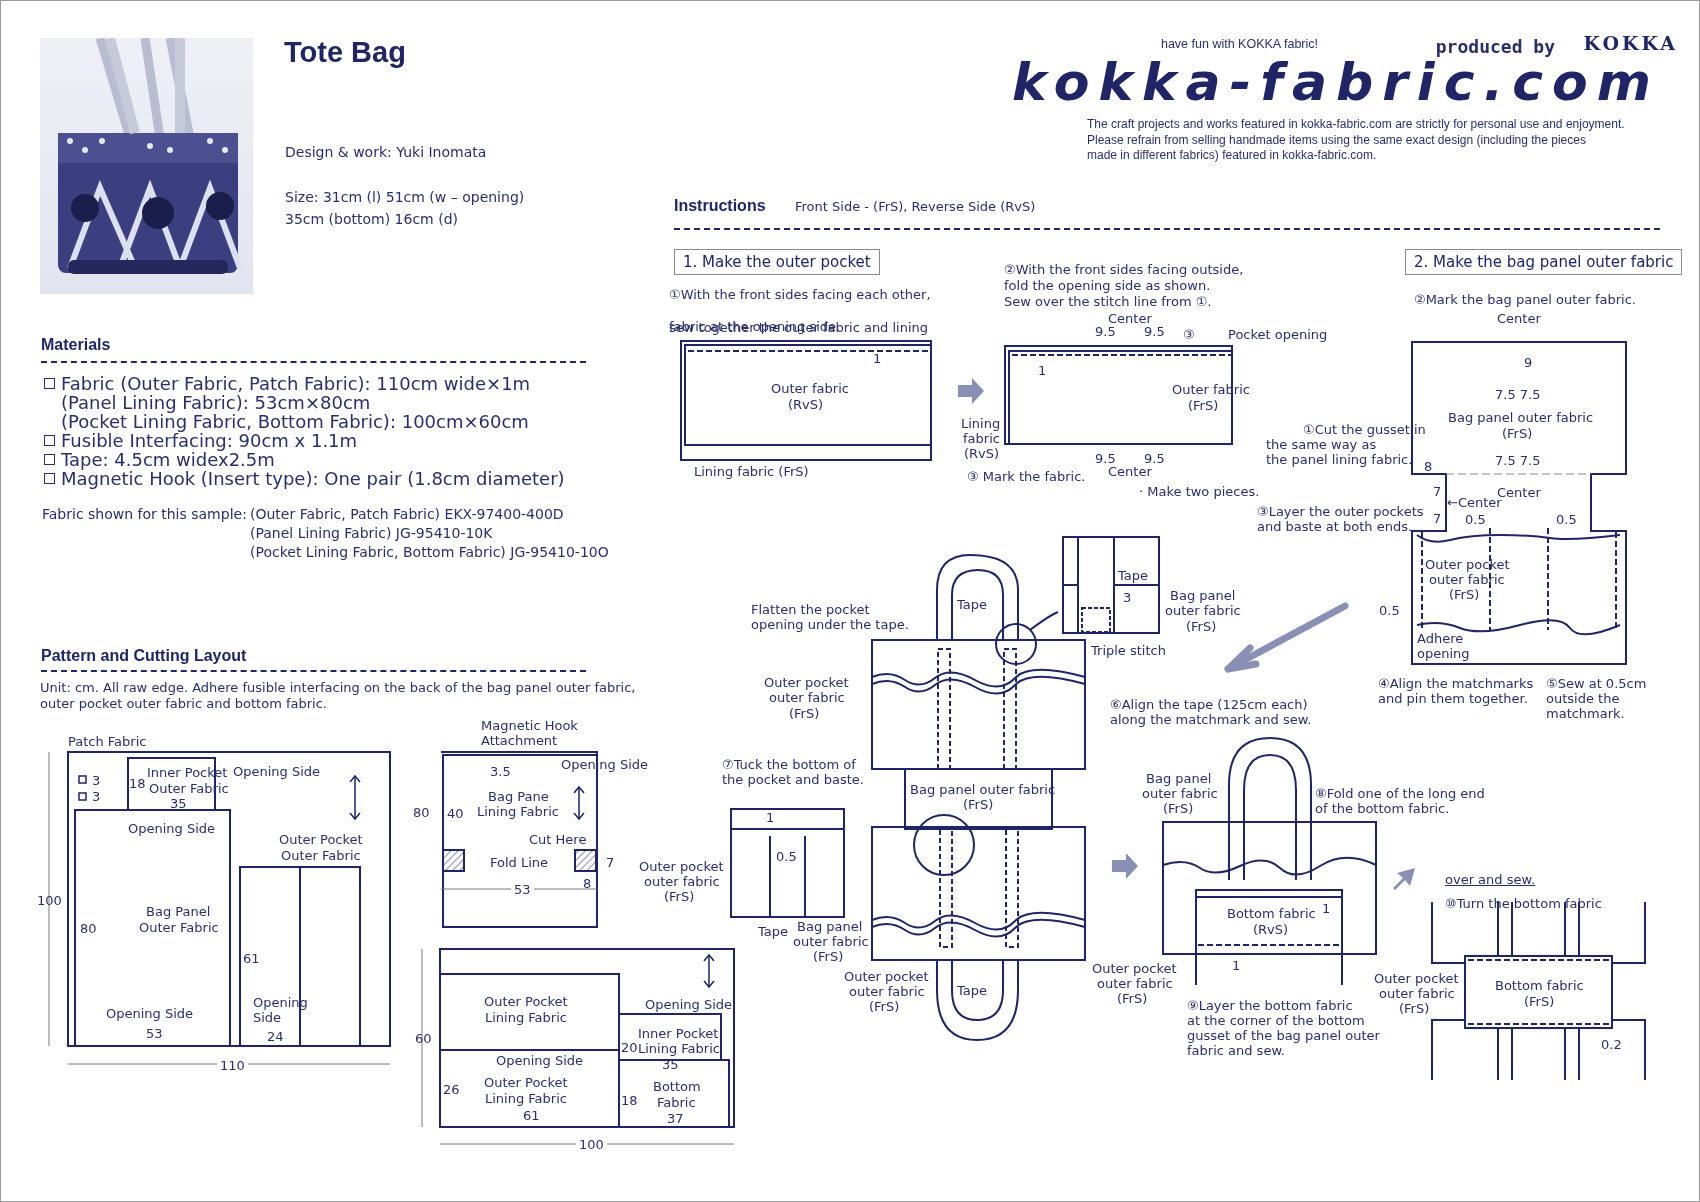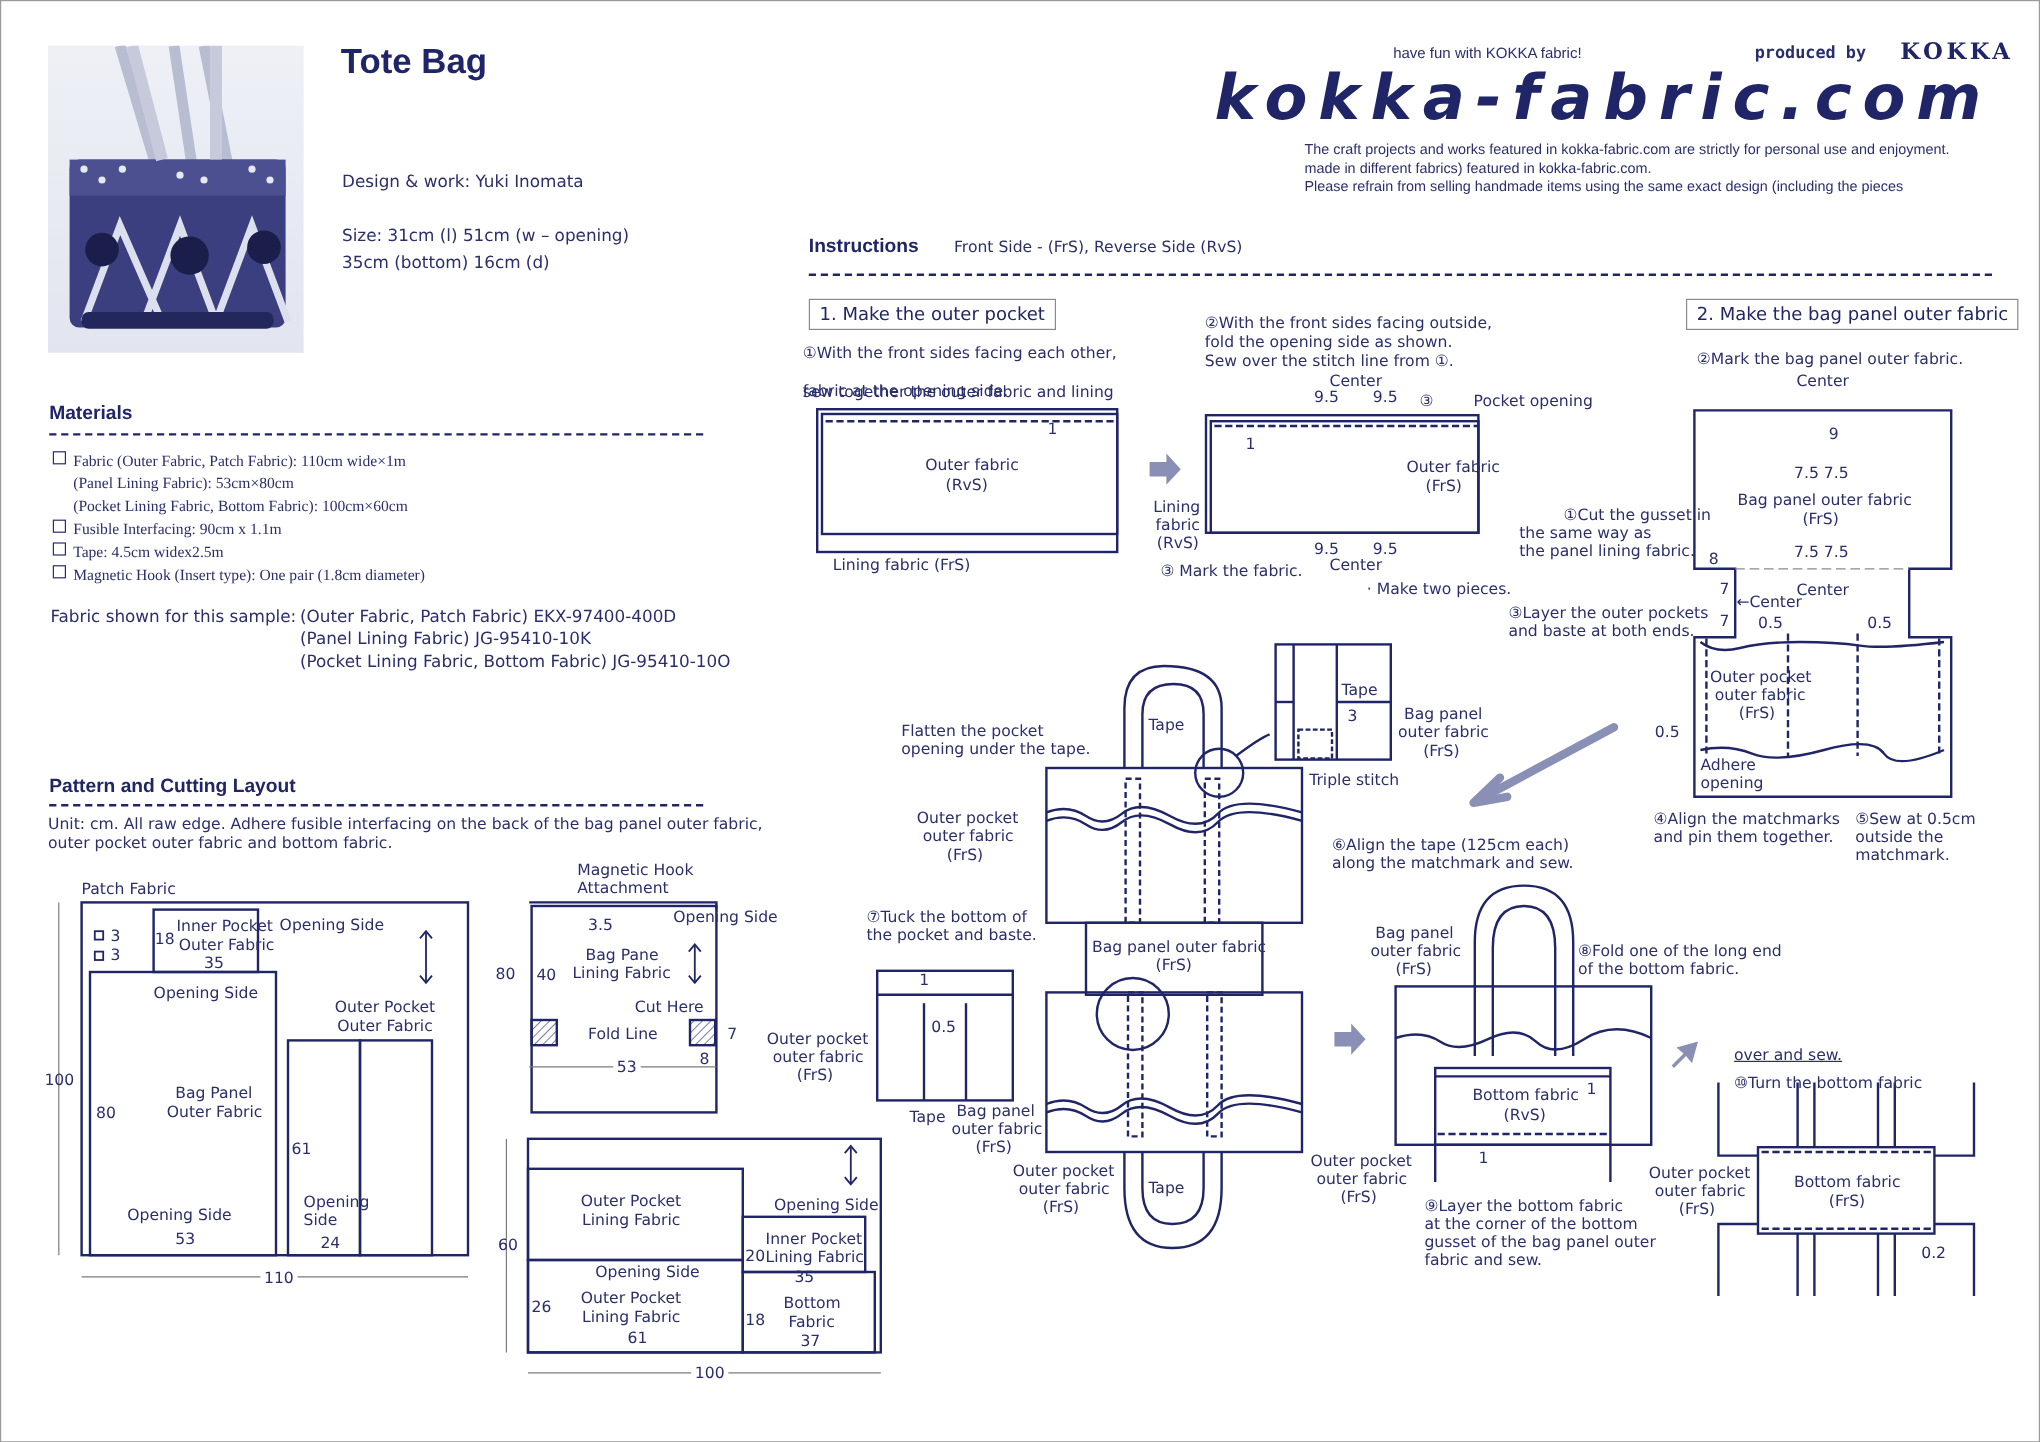--- a/index.html
+++ b/index.html
@@ -10,7 +10,7 @@
   .title{left:284px;top:36px;font-size:29px;font-weight:bold;color:#1f2566;font-family:"Liberation Sans",sans-serif;}
   .info{font-size:14px;color:#2a2f6b;}
   .tagline{right:170px;top:37px;font-size:12.5px;color:#2a2f6b;font-family:"Liberation Sans",sans-serif;}
-  .produced{right:80px;top:36px;font-size:14px;font-weight:bold;font-family:"DejaVu Sans Mono",monospace;color:#2a2f6b;}
+  .produced{right:80px;top:36px;font-size:18px;font-weight:bold;font-family:"DejaVu Sans Mono",monospace;color:#2a2f6b;}
   .kokka{right:22px;top:32px;font-size:19px;font-weight:bold;letter-spacing:3px;font-family:"DejaVu Serif",serif;color:#1f2566;}
   .site{right:40px;top:52px;font-size:52px;font-weight:bold;letter-spacing:9px;color:#1f2566;font-family:"DejaVu Sans",sans-serif;font-style:italic;}
   .disclaimer{left:1087px;top:117px;width:600px;font-size:12px;line-height:15.5px;color:#2a2f6b;font-family:"Liberation Sans",sans-serif;}

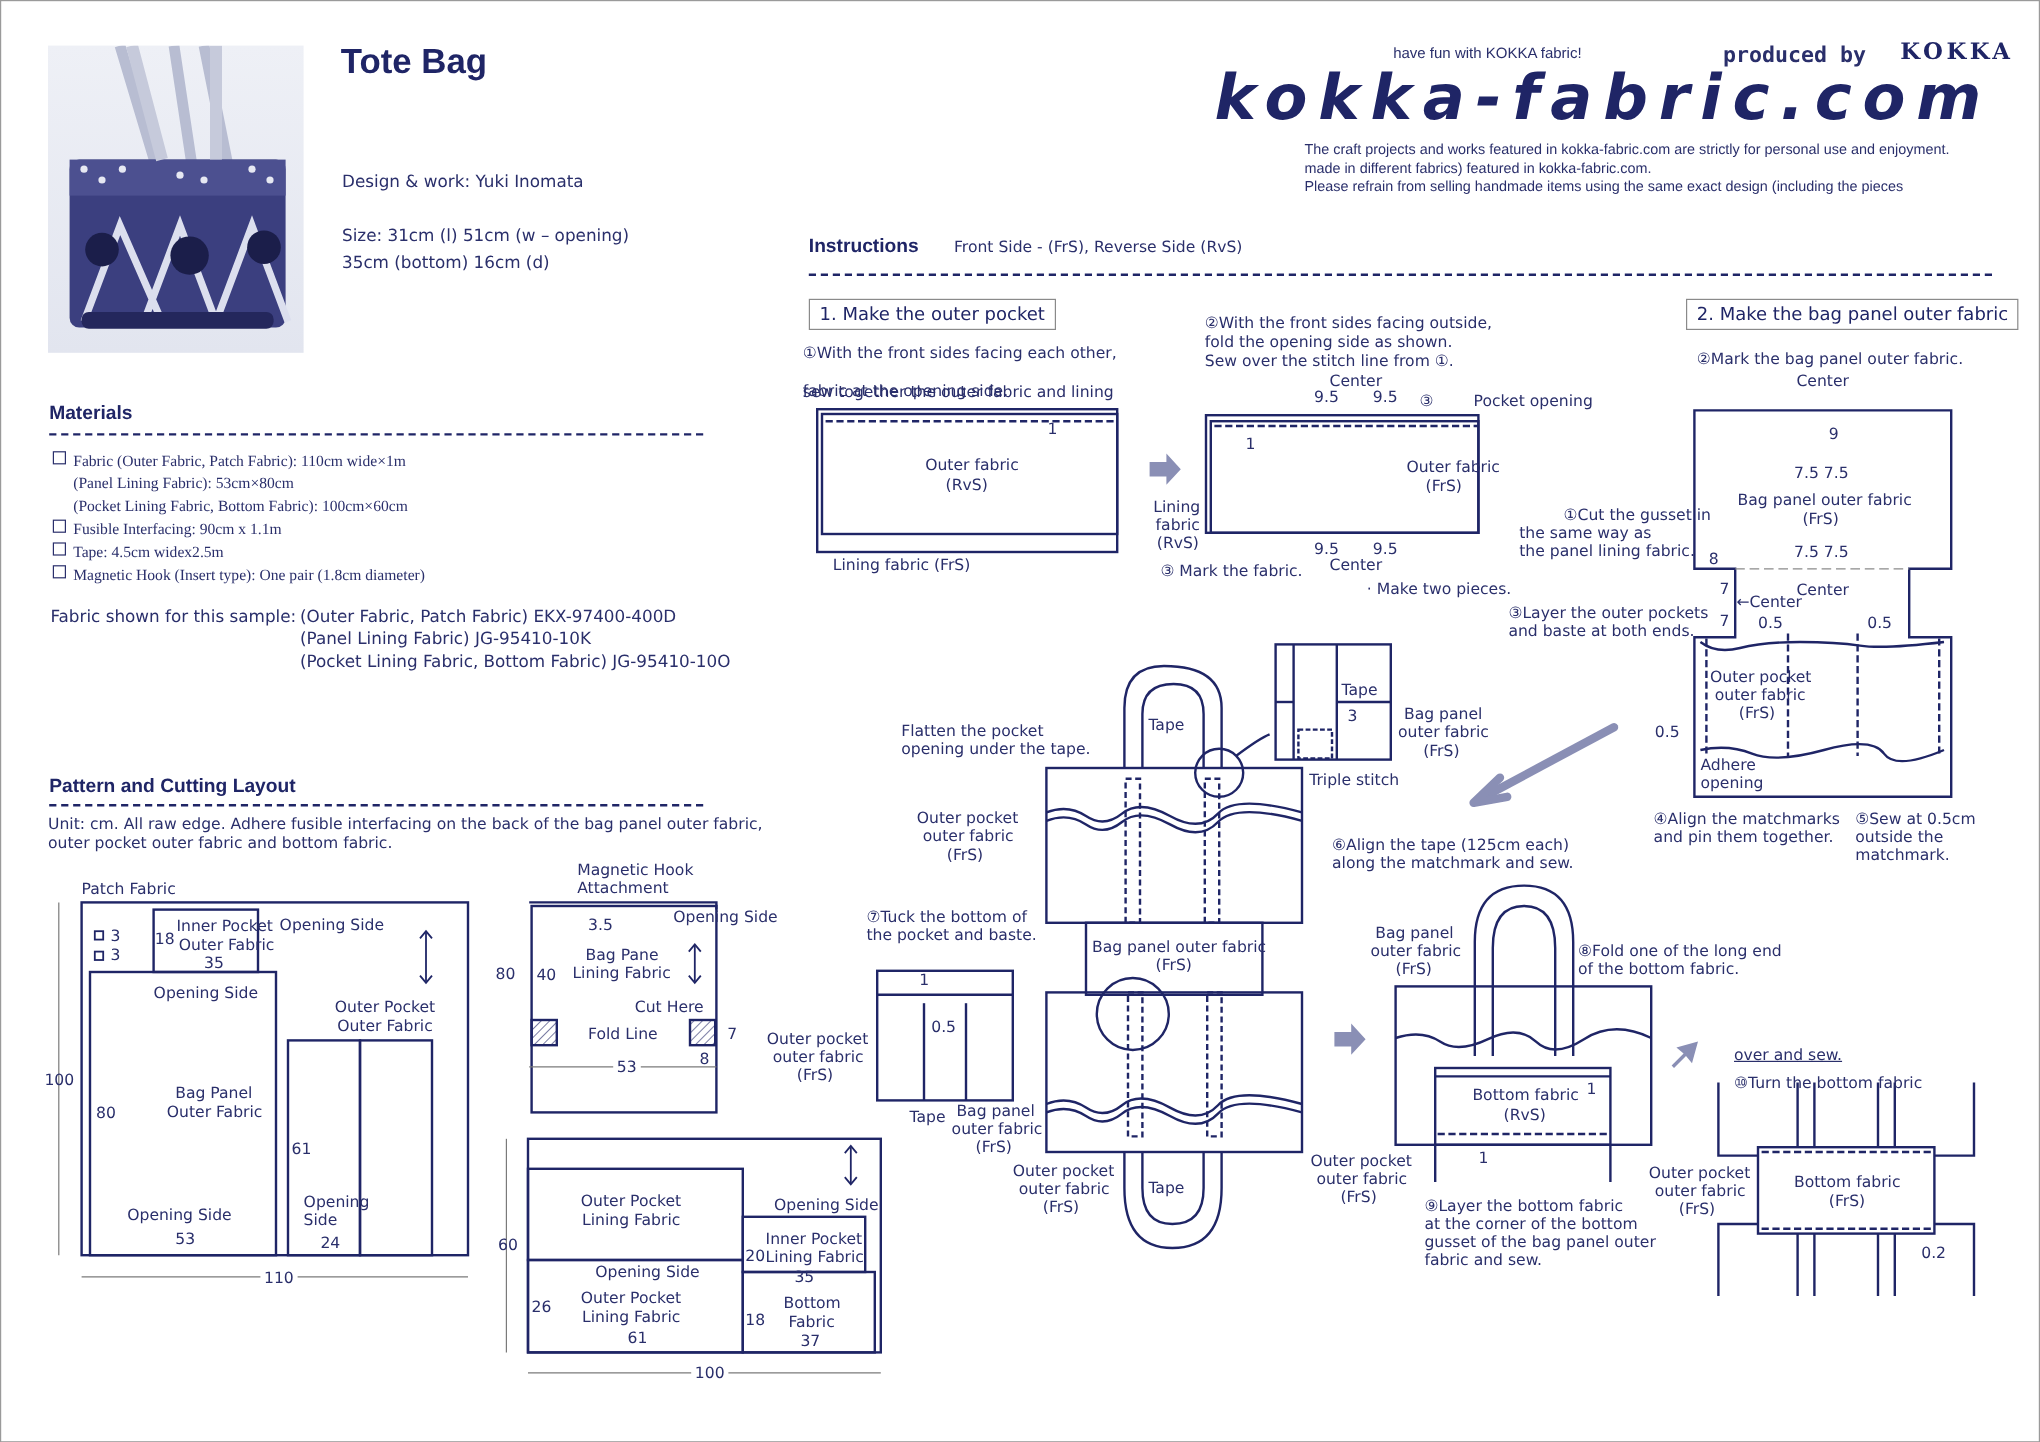--- a/index.html
+++ b/index.html
@@ -65,8 +65,8 @@
 <div class="abs site">kokka-fabric.com</div>
 <div class="abs disclaimer">
   <div>The craft projects and works featured in kokka-fabric.com are strictly for personal use and enjoyment.</div>
+  <div>Please refrain from selling handmade items using the same exact design (including the pieces</div>
   <div>made in different fabrics) featured in kokka-fabric.com.</div>
-  <div>Please refrain from selling handmade items using the same exact design (including the pieces</div>
 </div>
 
 <div class="abs section-h" style="left:41px;top:336px;">Materials</div>

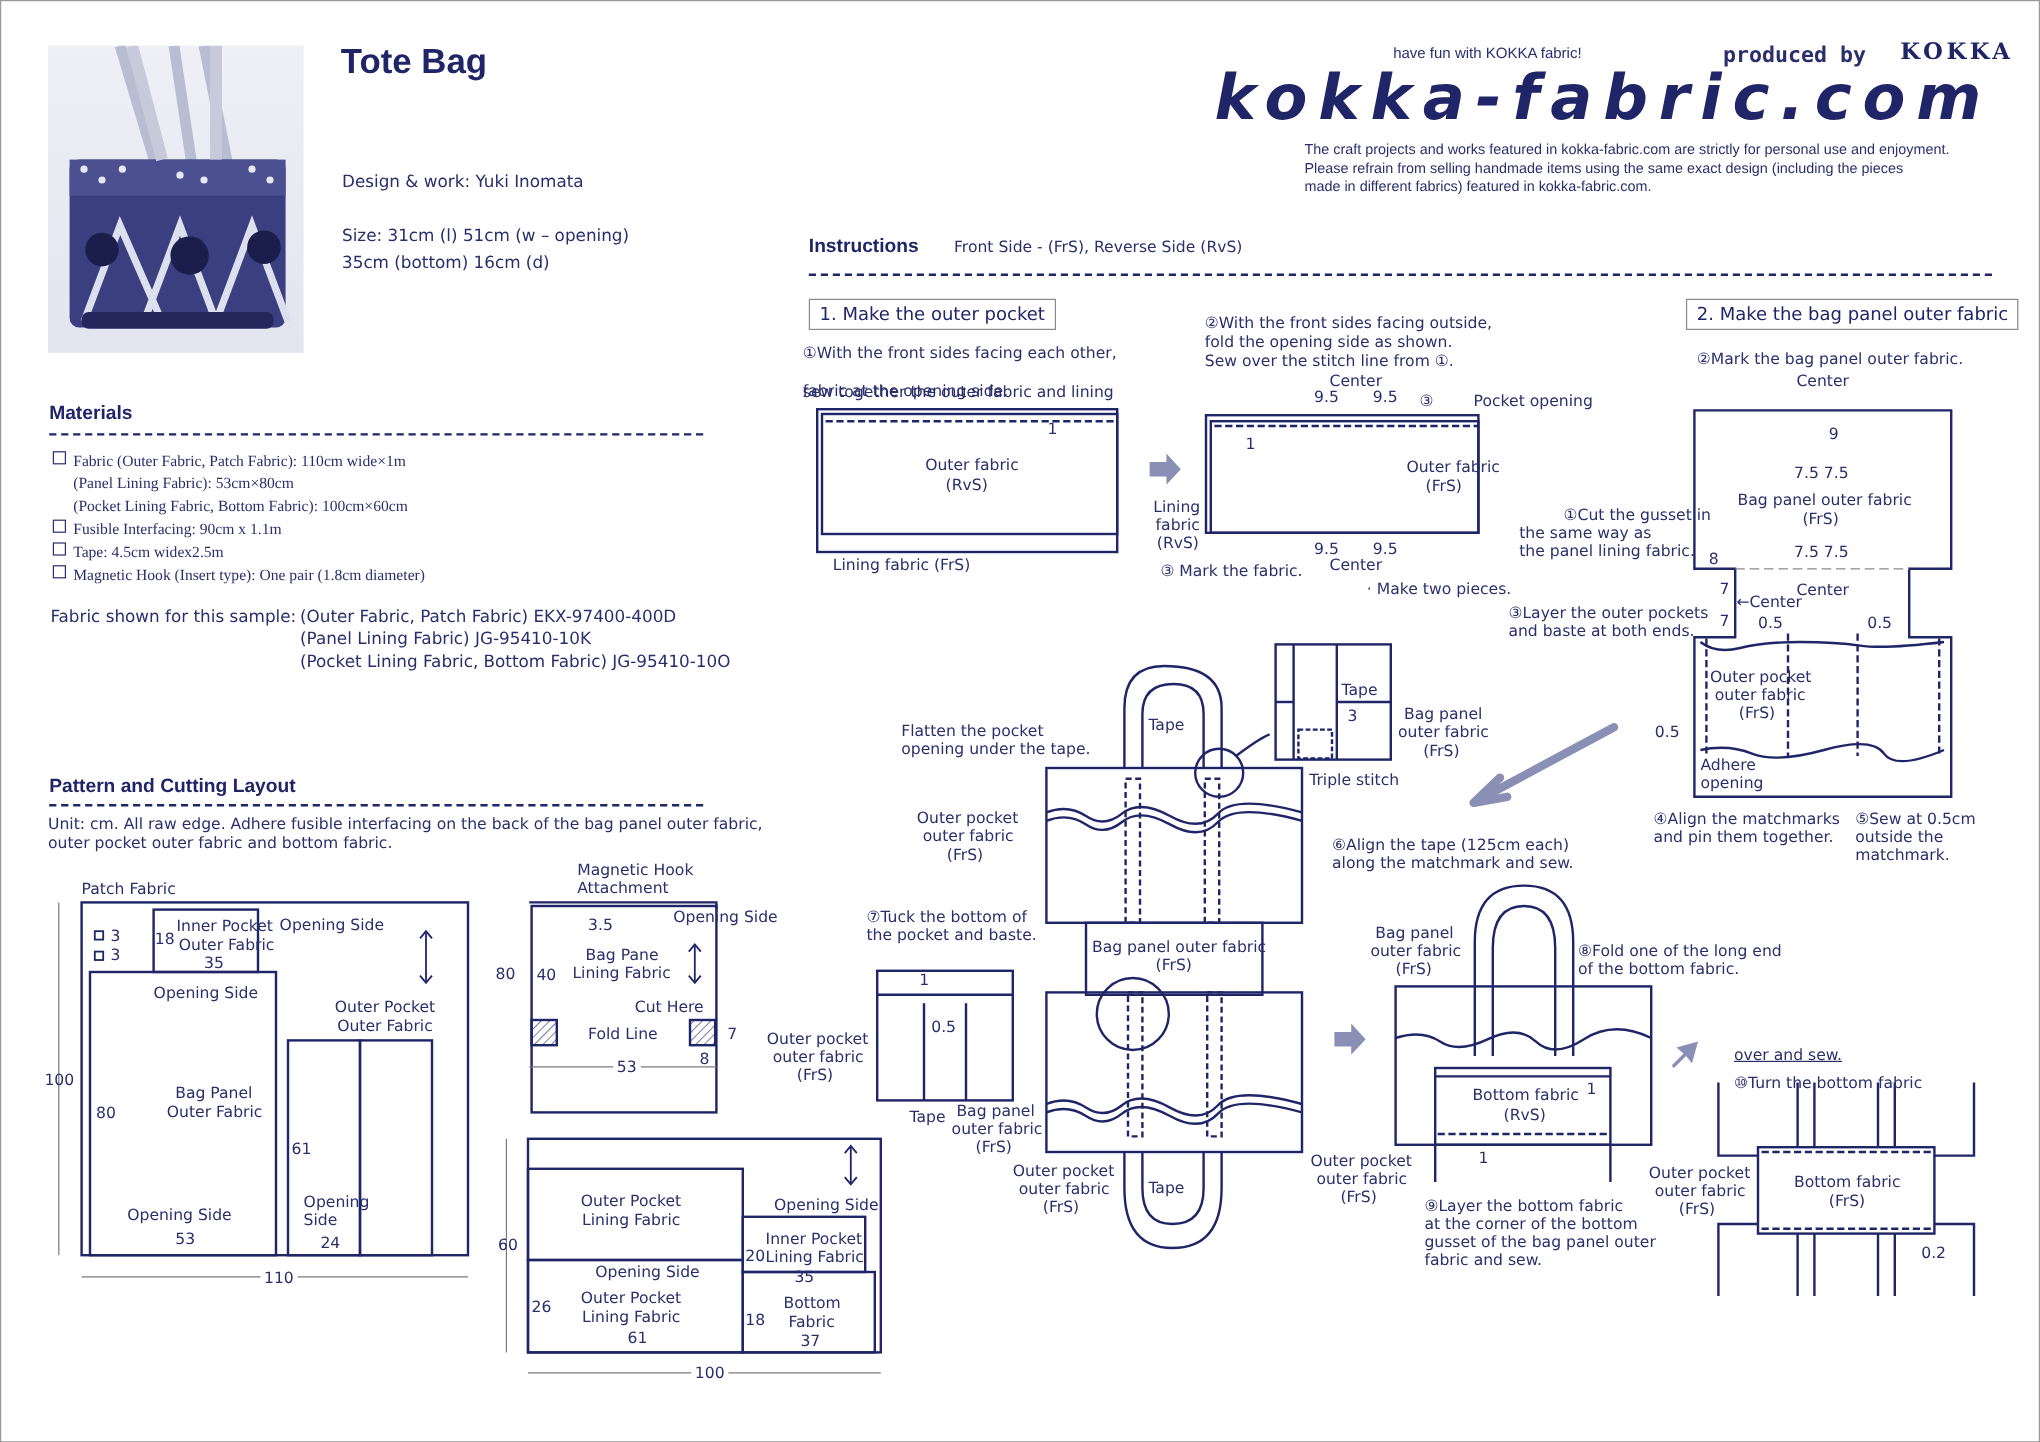--- a/index.html
+++ b/index.html
@@ -16,7 +16,7 @@
   .disclaimer{left:1087px;top:117px;width:600px;font-size:12px;line-height:15.5px;color:#2a2f6b;font-family:"Liberation Sans",sans-serif;}
   .section-h{font-size:16px;font-weight:bold;color:#1f2566;font-family:"Liberation Sans",sans-serif;}
   .dash{border-top:2px dashed #1f2566;height:0;}
-  .mat{left:44px;top:374px;font-size:13px;line-height:19px;color:#2a2f6b;font-family:Liberation Serif, serif;}
+  .mat{left:44px;top:374px;font-size:18px;line-height:19px;color:#2a2f6b;}
   .mat .box{display:inline-block;width:9px;height:9px;border:1px solid #2a2f6b;margin-right:6px;vertical-align:1px;}
   .mat .ind{padding-left:17px;}
   .sample{left:42px;top:505px;font-size:14px;line-height:19px;color:#2a2f6b;}

